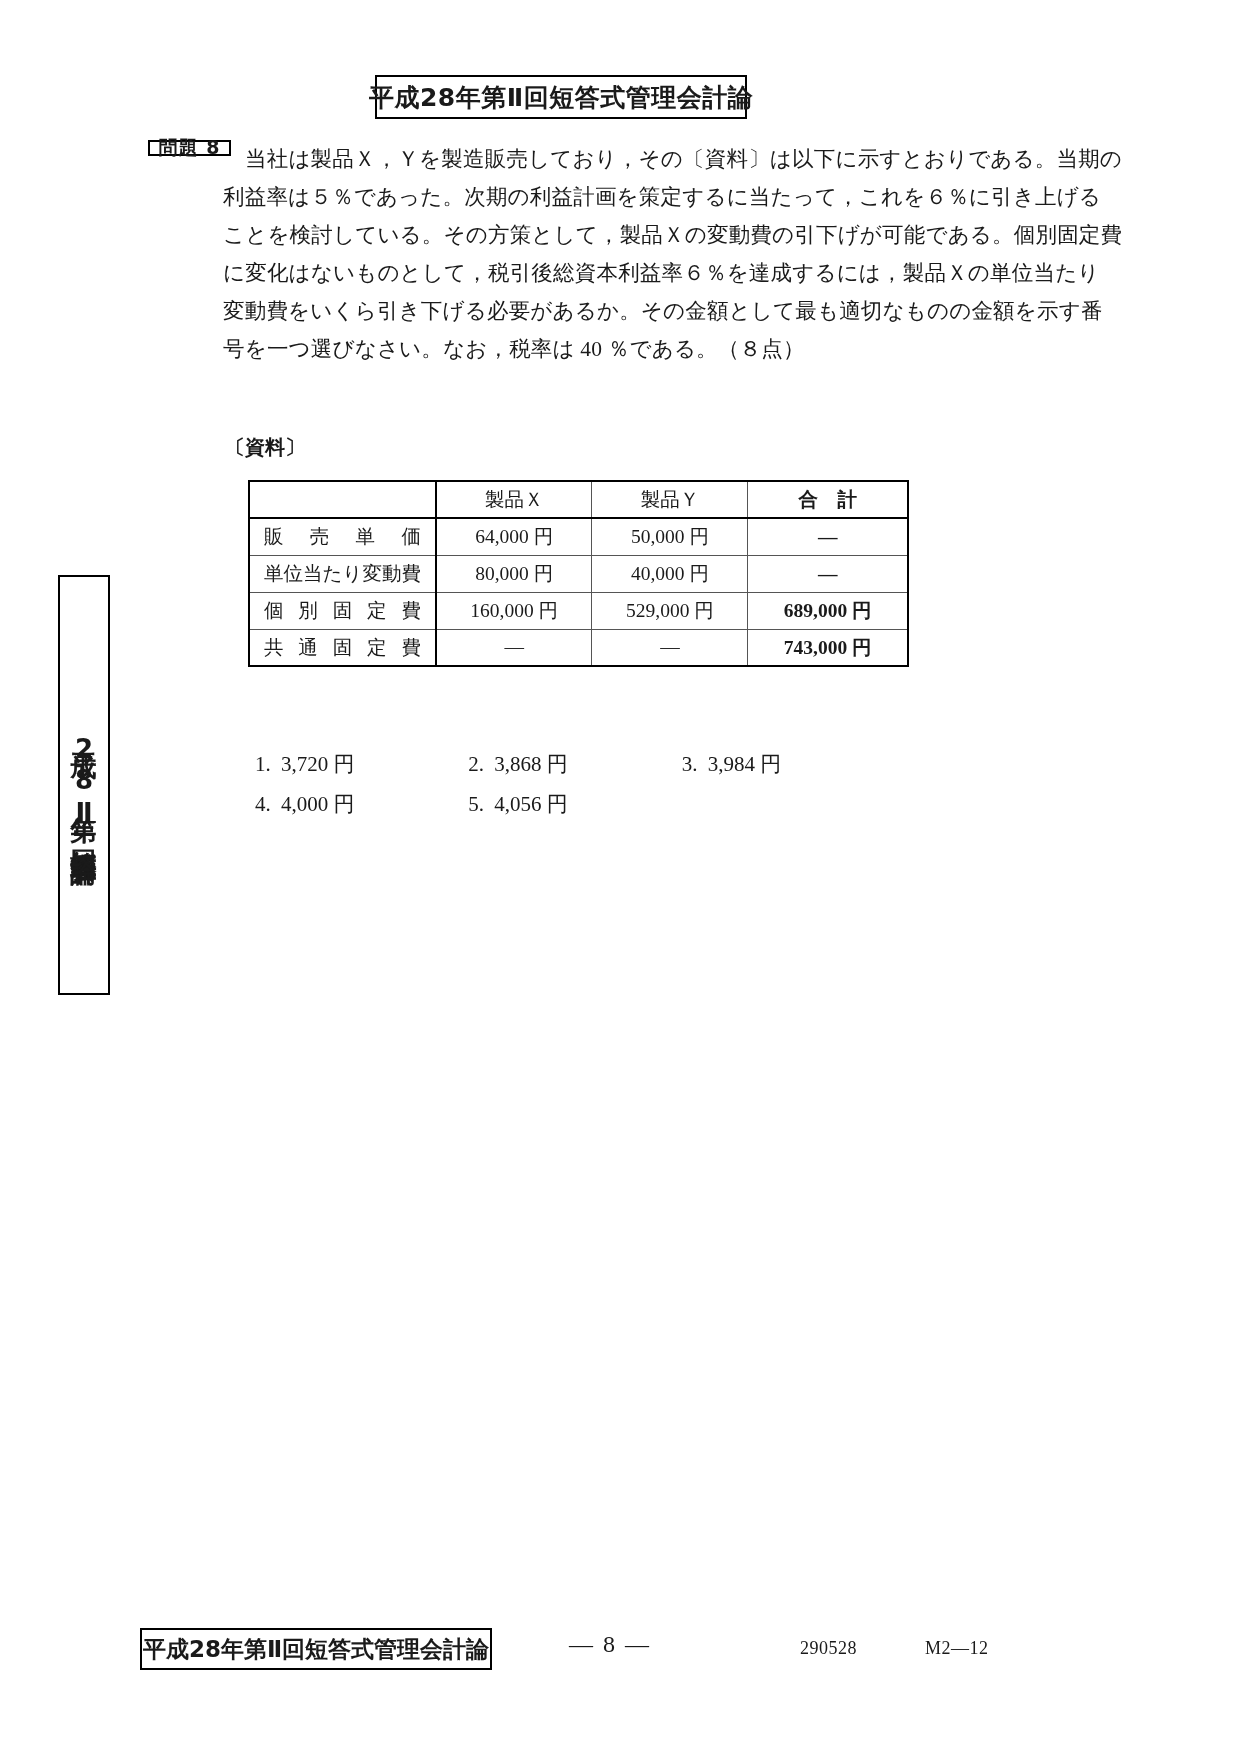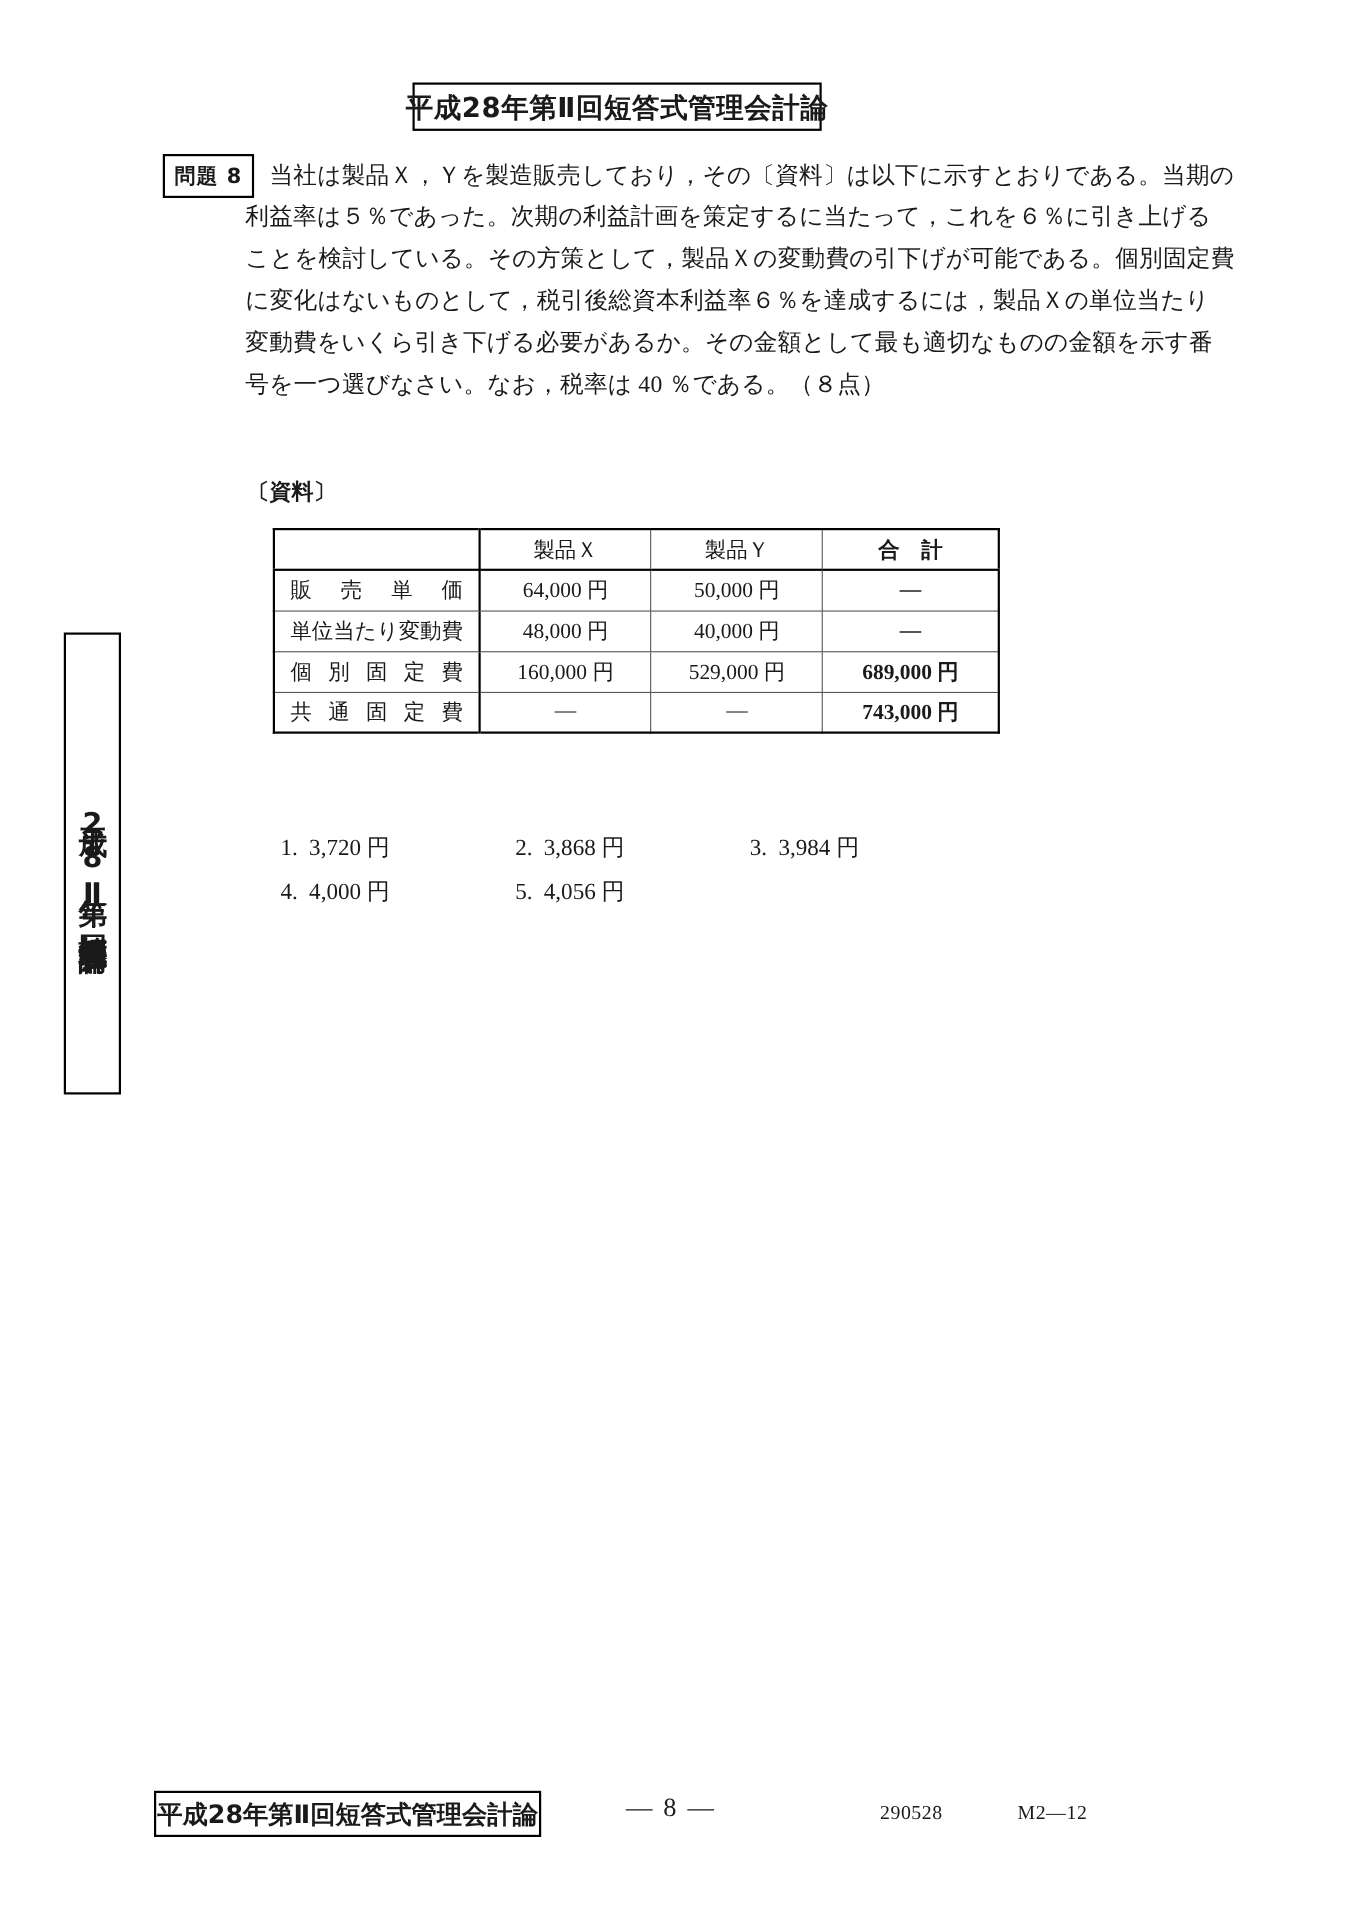--- a/index.html
+++ b/index.html
@@ -43,7 +43,7 @@
     left: 148px;
     top: 140px;
     width: 83px;
-    height: 40px;
+    height: 16px;
     border: 2px solid #000;
     box-sizing: border-box;
     display: flex;

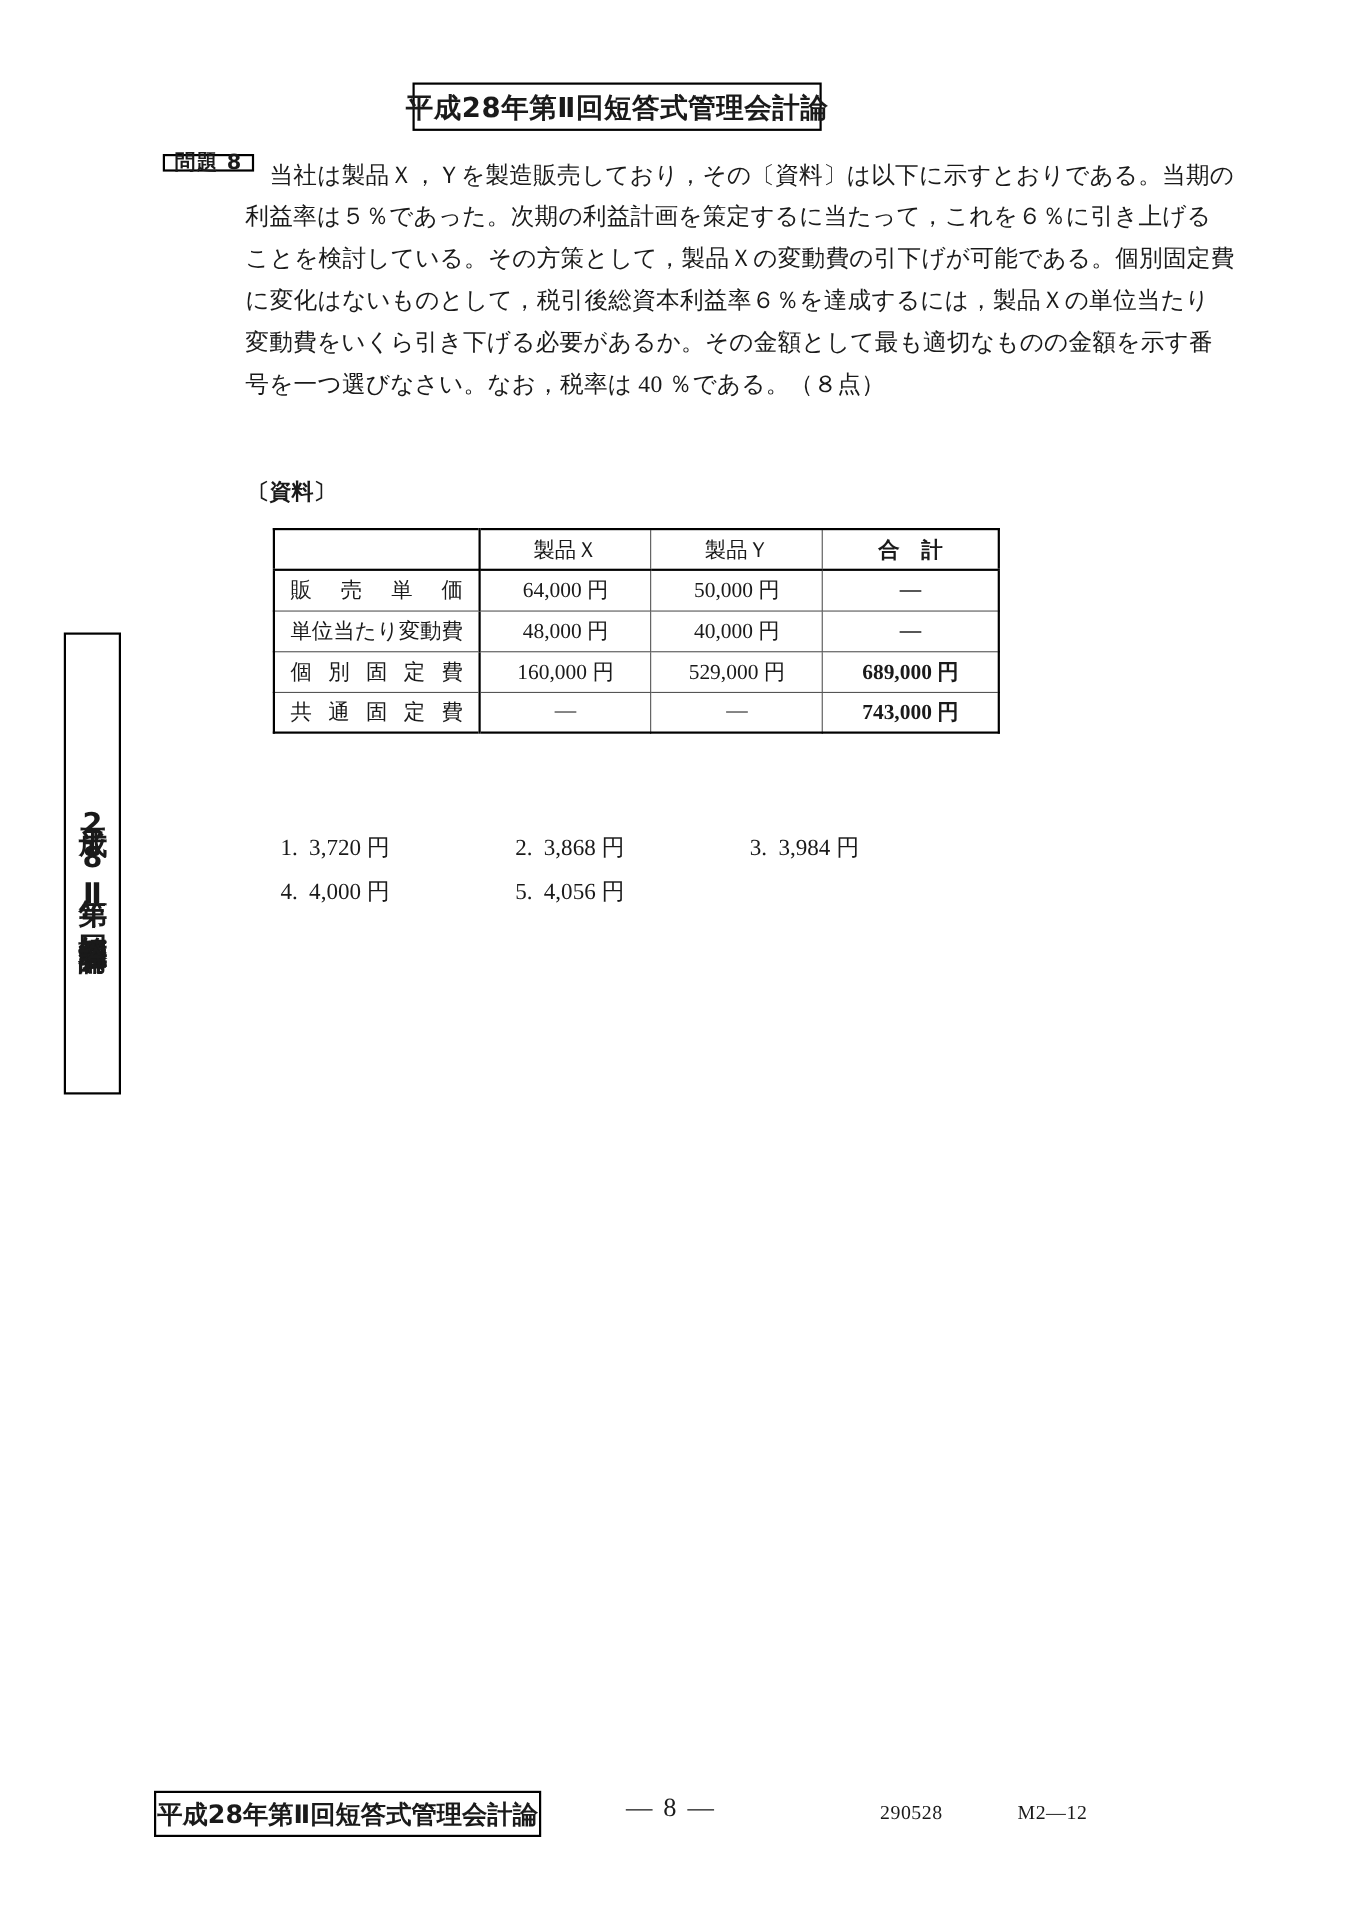--- a/index.html
+++ b/index.html
@@ -259,7 +259,7 @@
     </tr>
     <tr>
       <td class="rowlabel">単位当たり変動費</td>
-      <td class="colx">48,000 円</td>
+      <td class="colx">80,000 円</td>
       <td class="coly">40,000 円</td>
       <td class="colt">—</td>
     </tr>

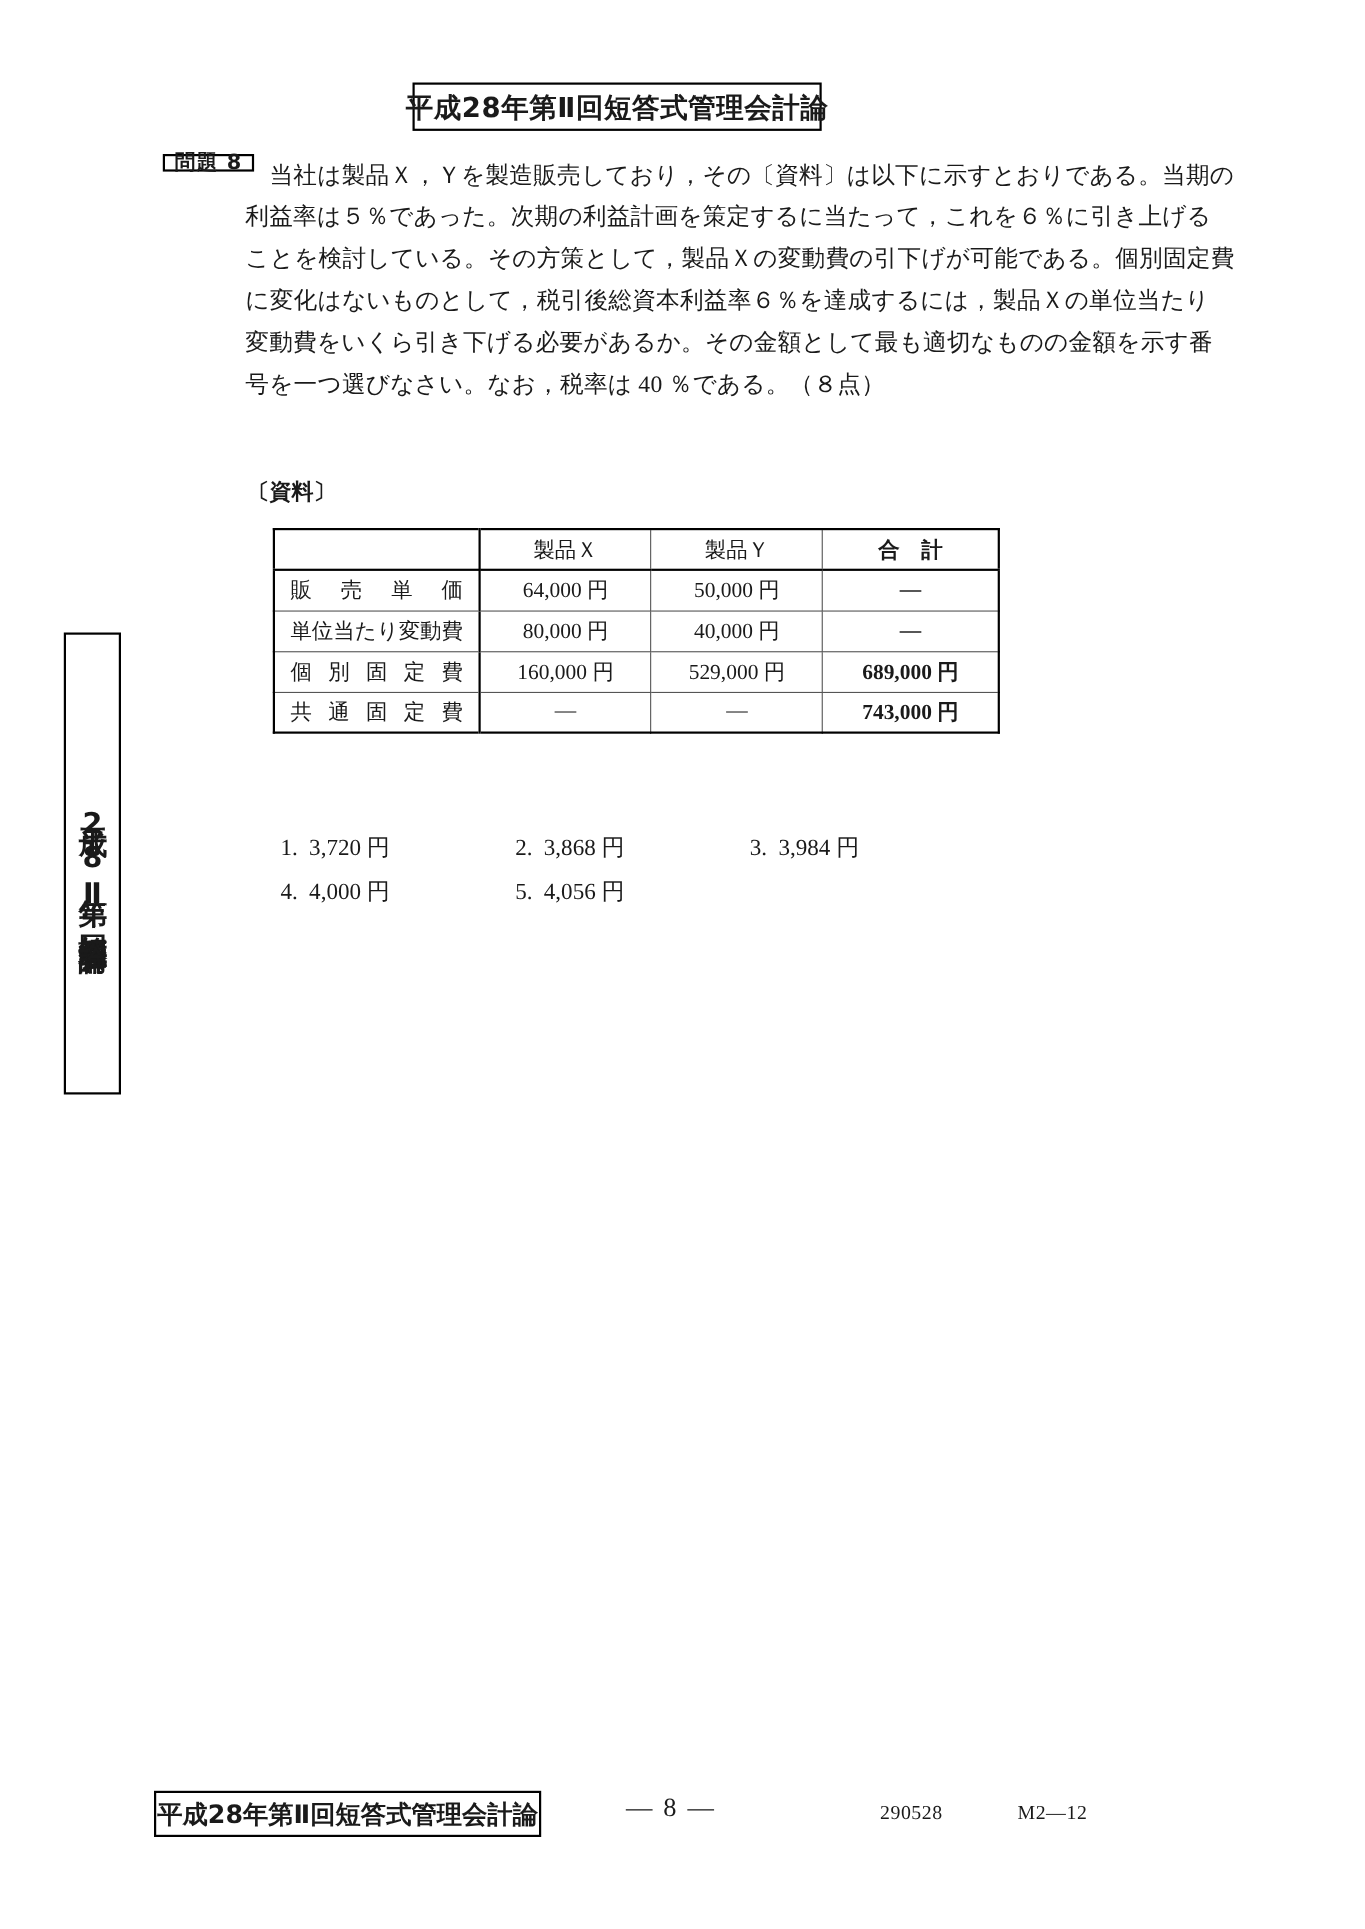--- a/index.html
+++ b/index.html
@@ -145,7 +145,6 @@
   #answers .ansrow {
     display: flex;
     height: 40px;
-    align-items: center;
   }
   #answers .ansitem {
     width: 222px;

